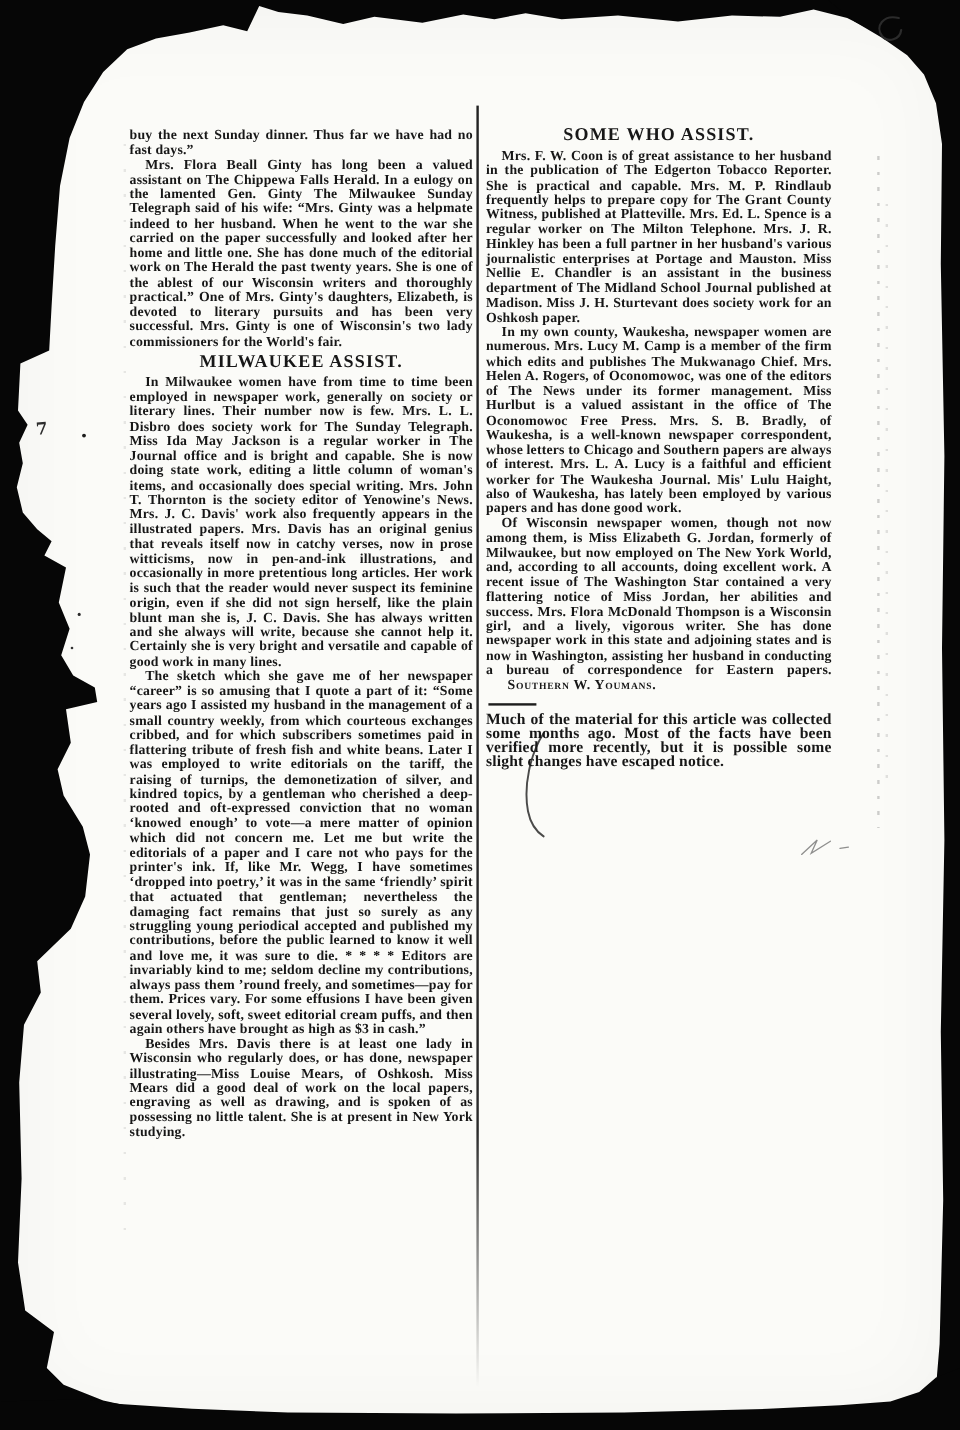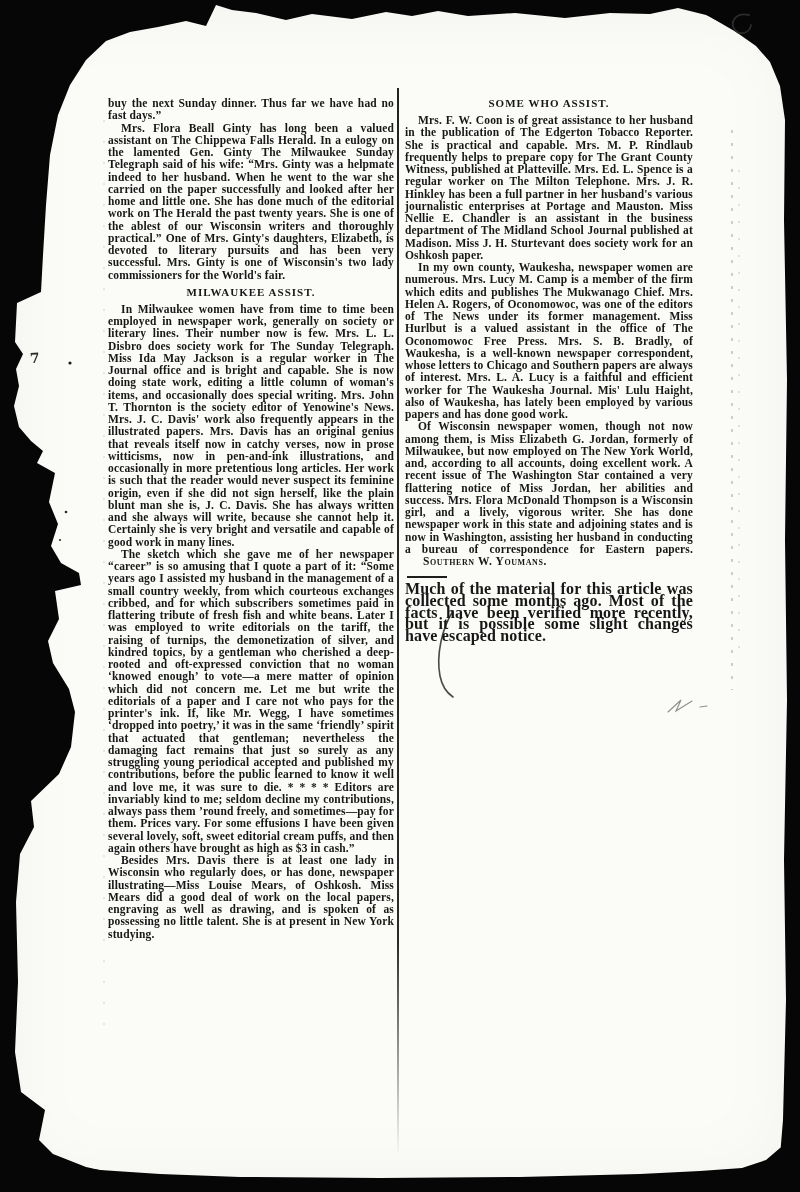--- a/index.html
+++ b/index.html
@@ -23,6 +23,7 @@
     font-weight:700;
     text-align:justify;
     letter-spacing:0.15px;
+    margin-top:10px;
   }
   #col-left{left:108px;top:97px;width:286px;}
   #col-right{left:405px;top:97px;width:288px;}

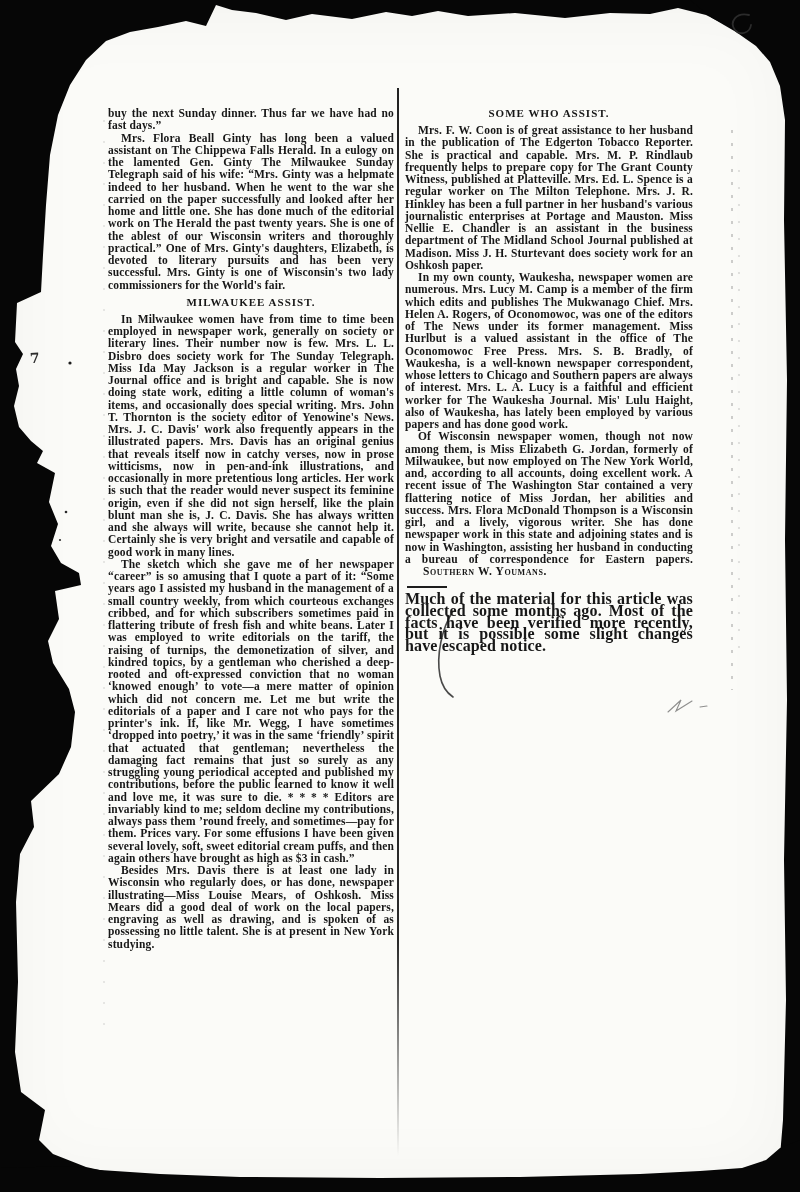--- a/index.html
+++ b/index.html
@@ -31,7 +31,7 @@
   .col p.ind{text-indent:13px;}
   .sec-heading{
     margin:5px 0 4px;
-    font-size:11px;line-height:13px;
+    font-size:15px;line-height:13px;
     font-weight:700;
     text-align:center;
     letter-spacing:1px;

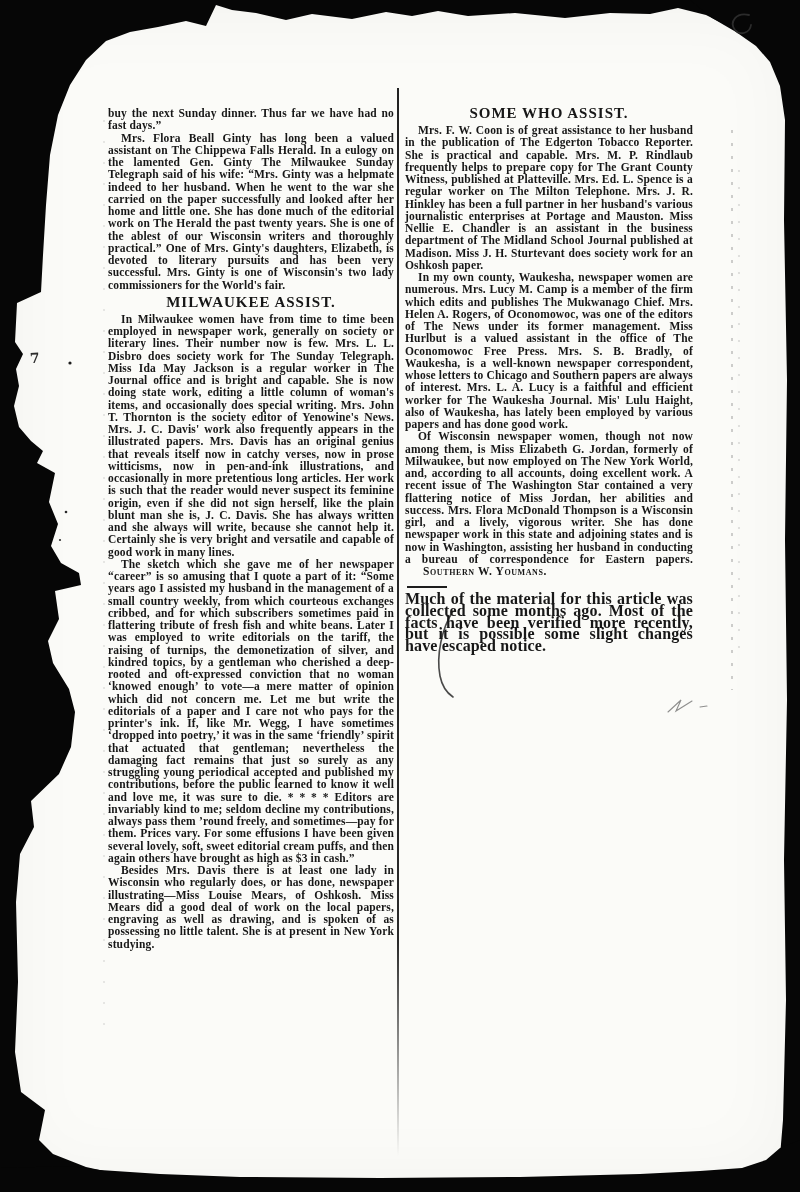--- a/index.html
+++ b/index.html
@@ -48,7 +48,7 @@
     margin:9px 0 5px 2px;
   }
   .footnote{
-    font-size:16px;line-height:11.7px;
+    font-size:13px;line-height:11.7px;
   }
   .column-divider{
     position:absolute;z-index:2;

